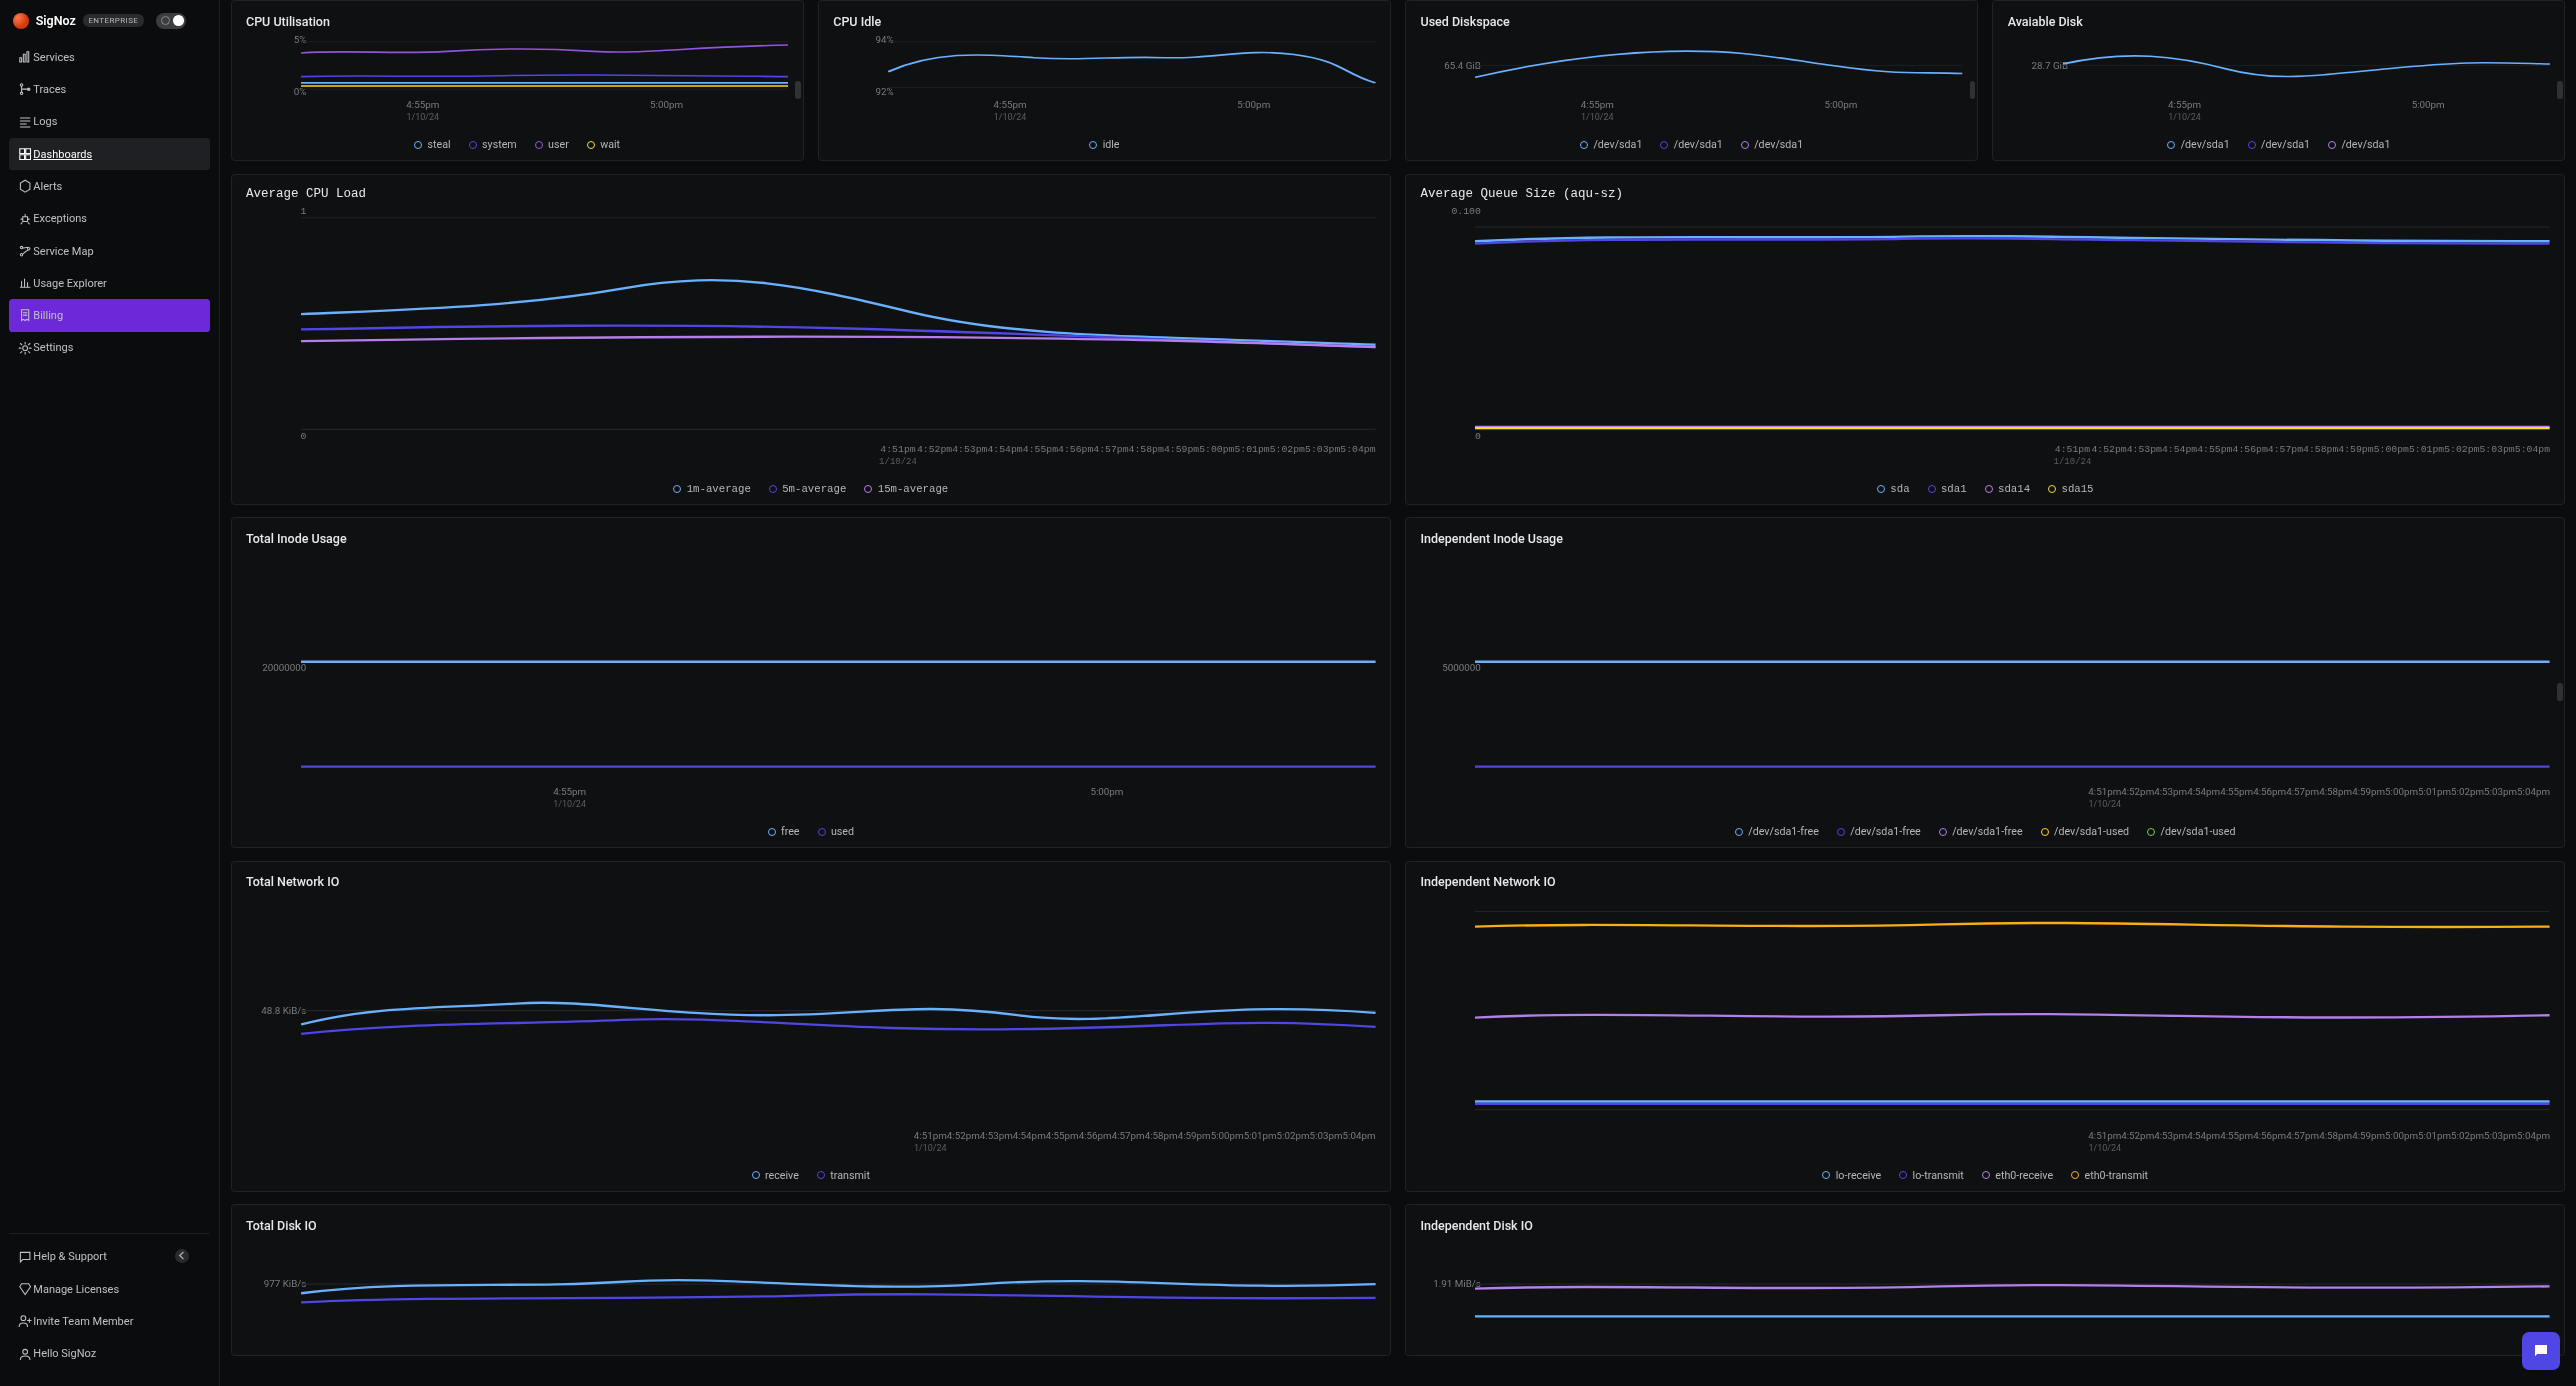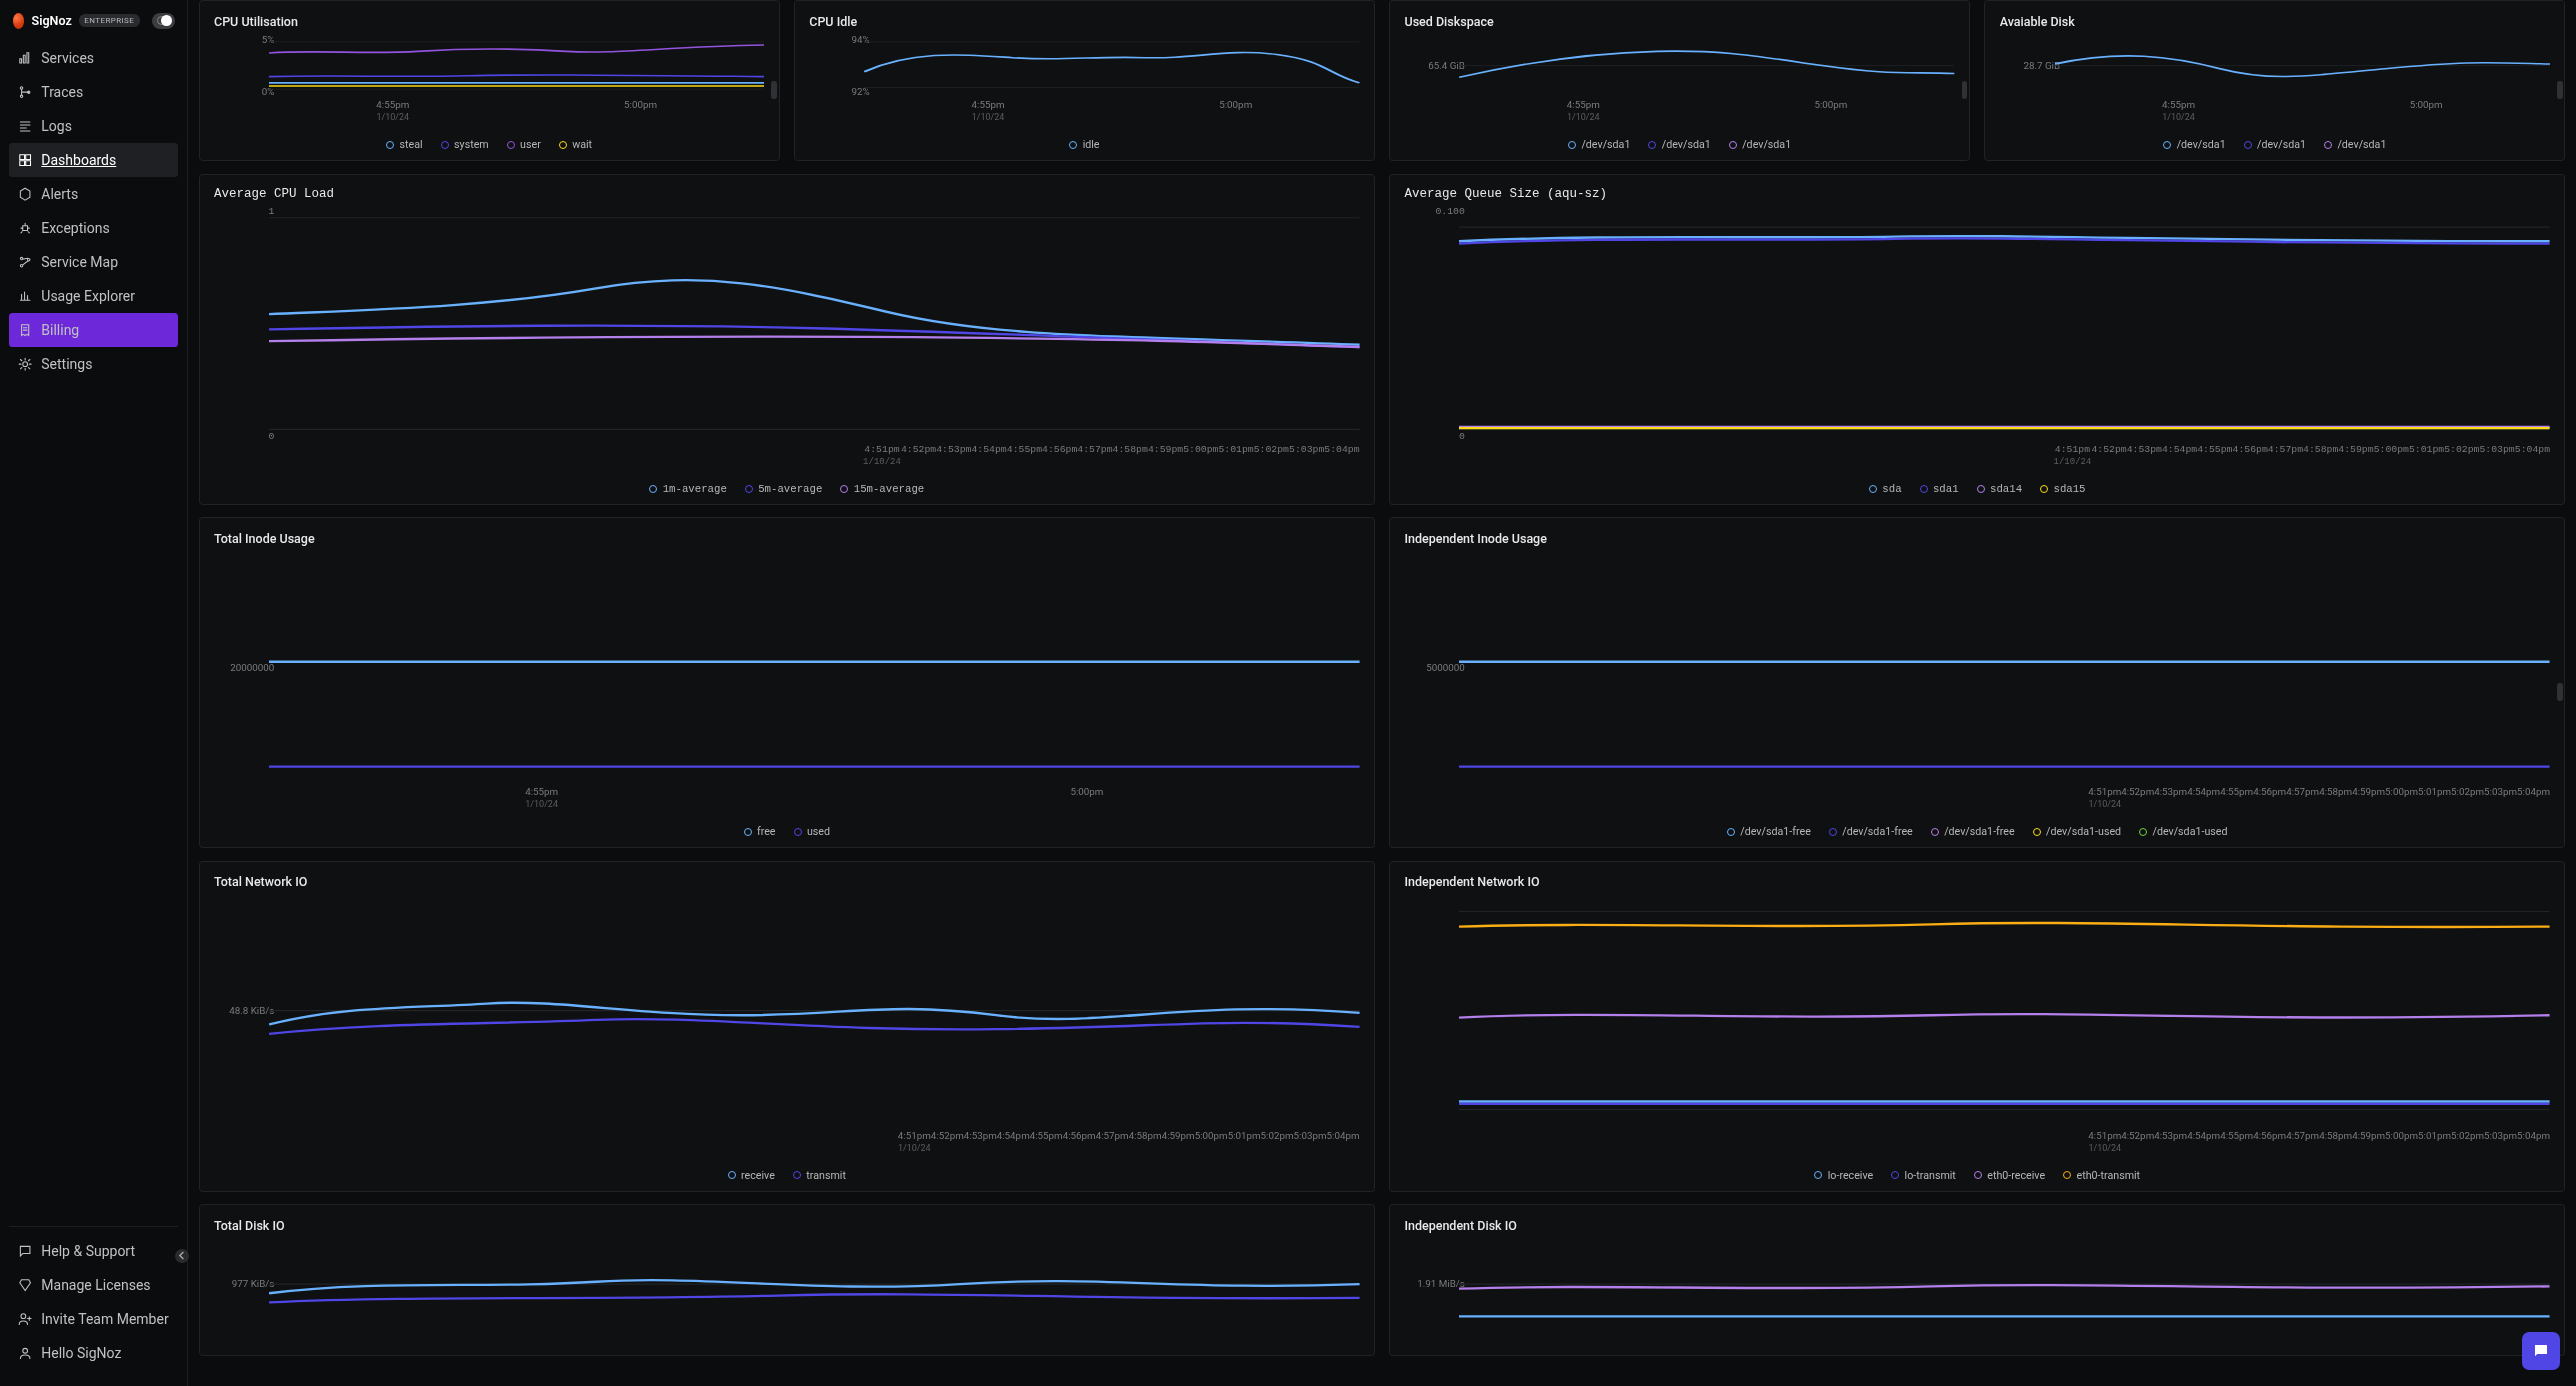--- a/index.html
+++ b/index.html
@@ -14,7 +14,7 @@
   display: flex;
 }
 .sidebar {
-  width: 188px;
+  width: 220px;
   background: #0b0c0e;
   border-right: 0.9px solid #1c1e21;
   display: flex;

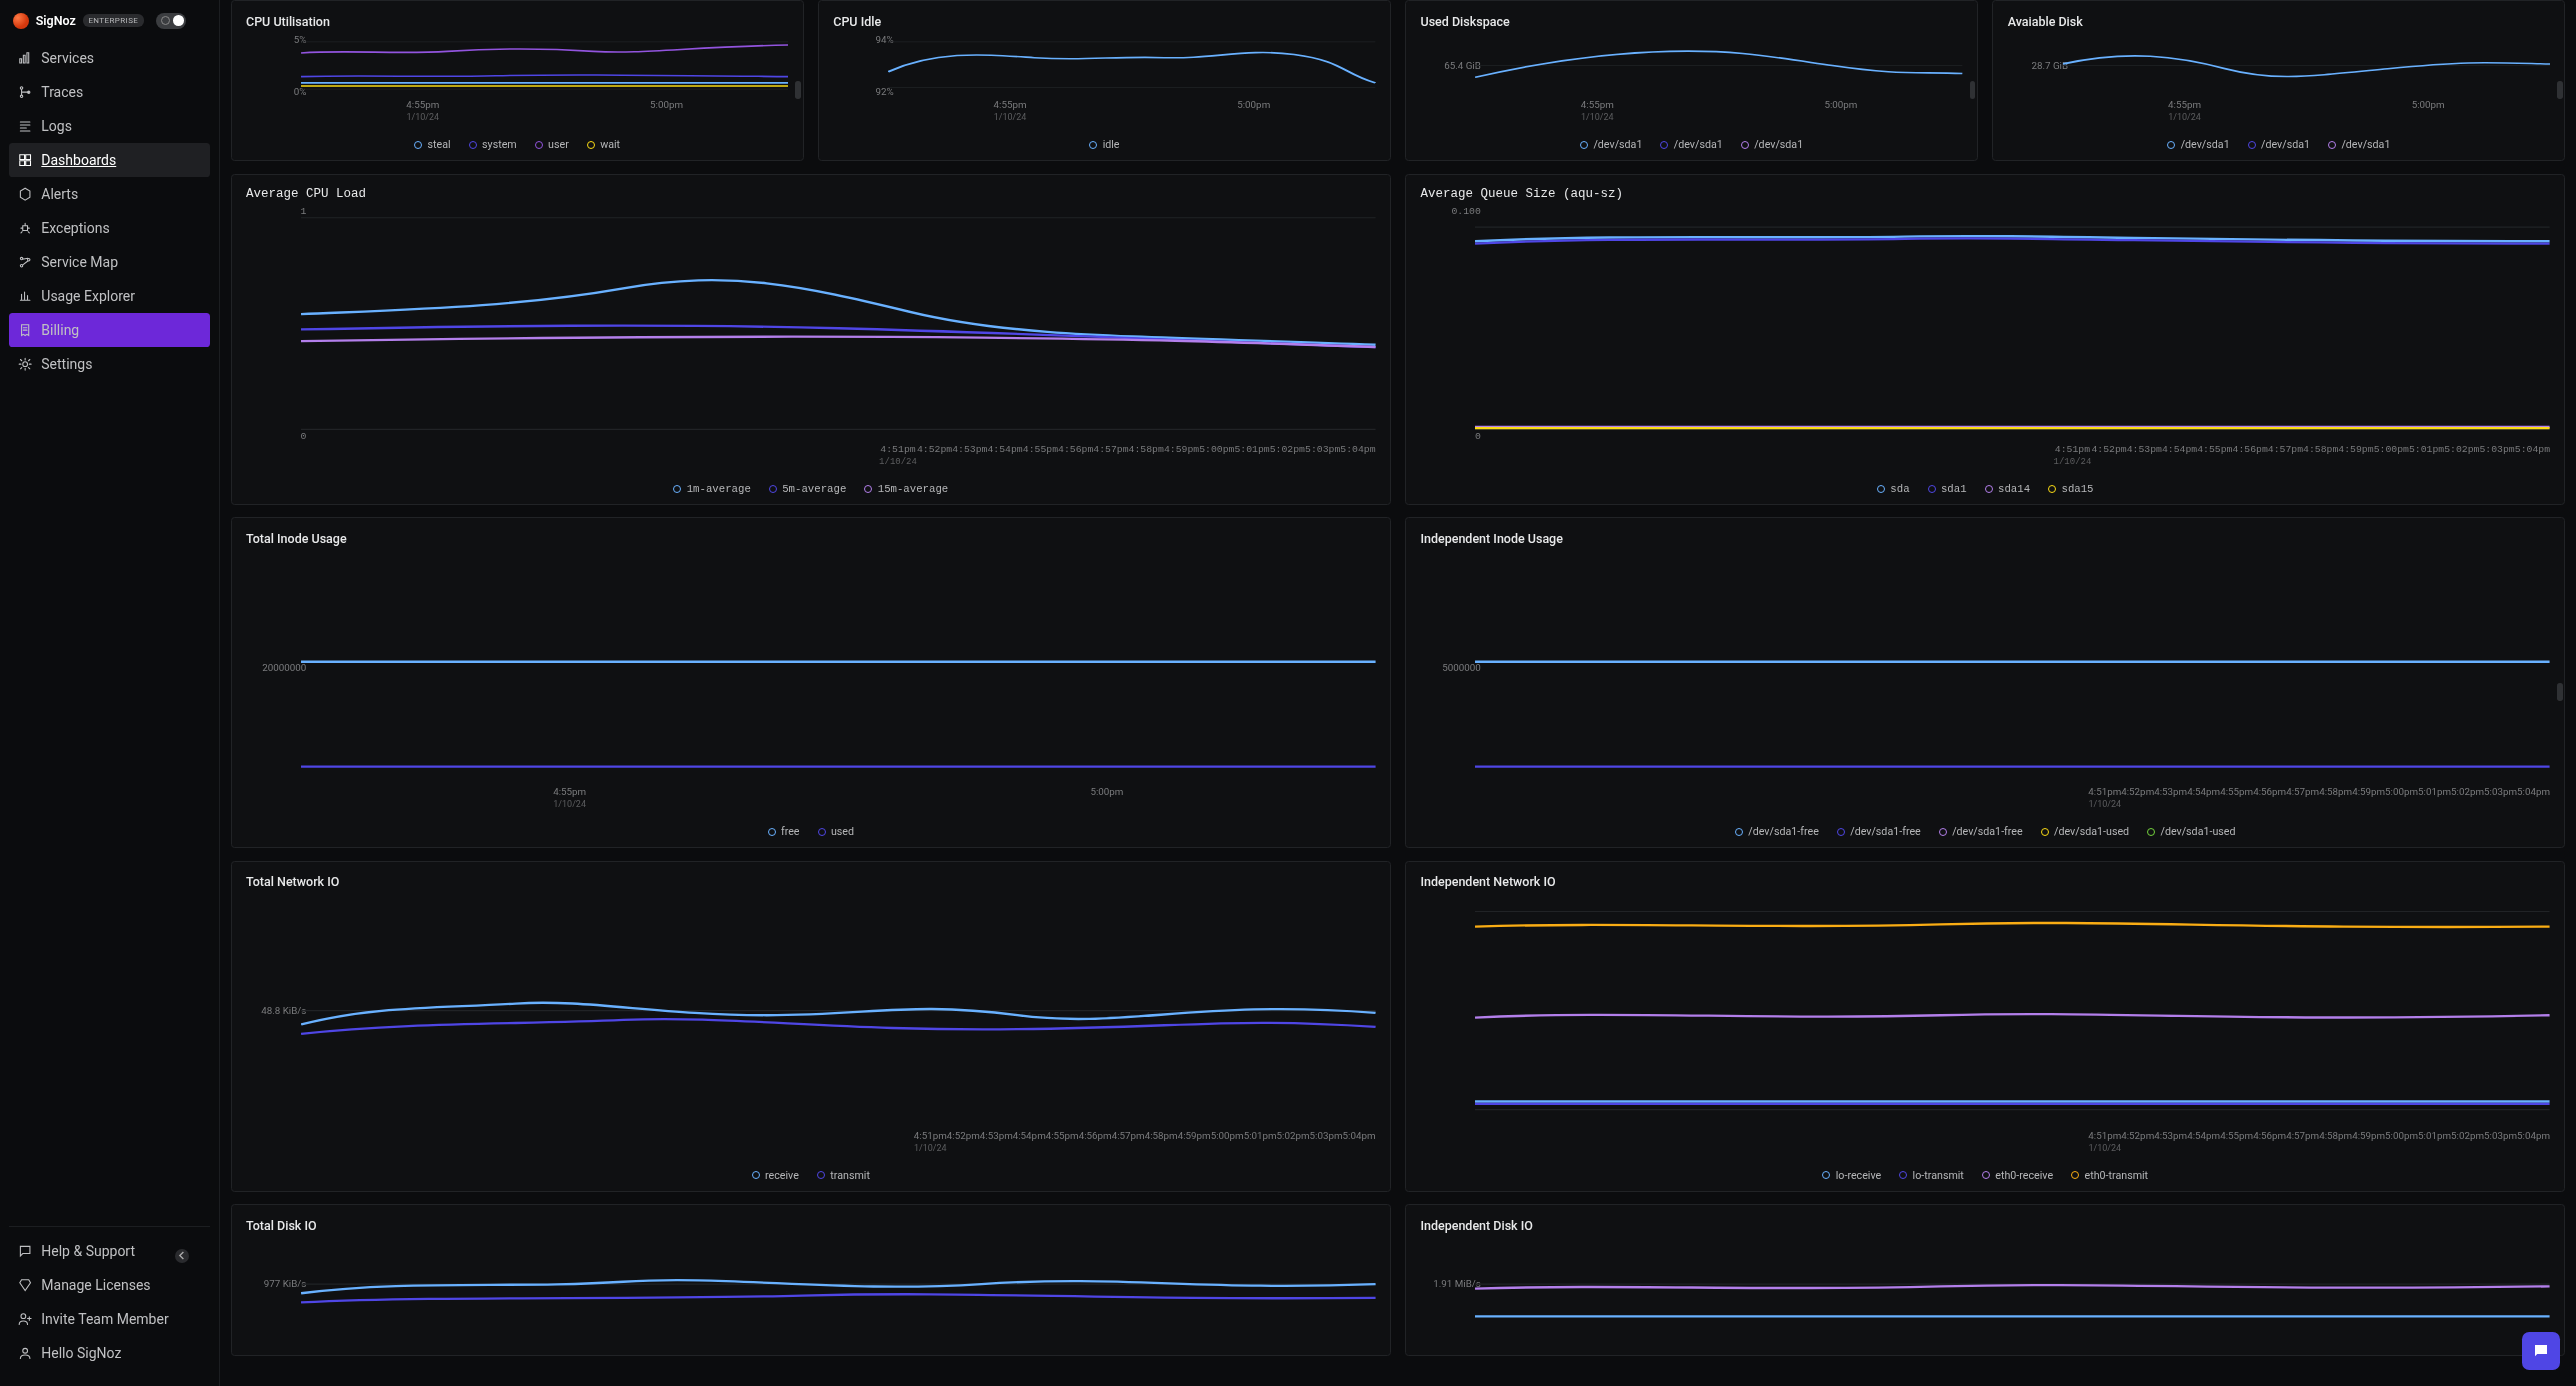--- a/index.html
+++ b/index.html
@@ -62,12 +62,12 @@
 .nav-item {
   display: flex;
   align-items: center;
-  gap: 9px;
+  gap: 1px;
   padding: 9px 9px;
   border-radius: 3.6px;
   color: #c0c1c3;
   cursor: pointer;
-  font-size: 14px;
+  font-size: 11px;
 }
 .nav-item.active { background: #1f2023; color: #fff; text-decoration: underline; }
 .nav-item .icon { width: 14.3px; height: 14.3px; flex: 0 0 14.3px; display: flex; align-items: center; justify-content: center; }

